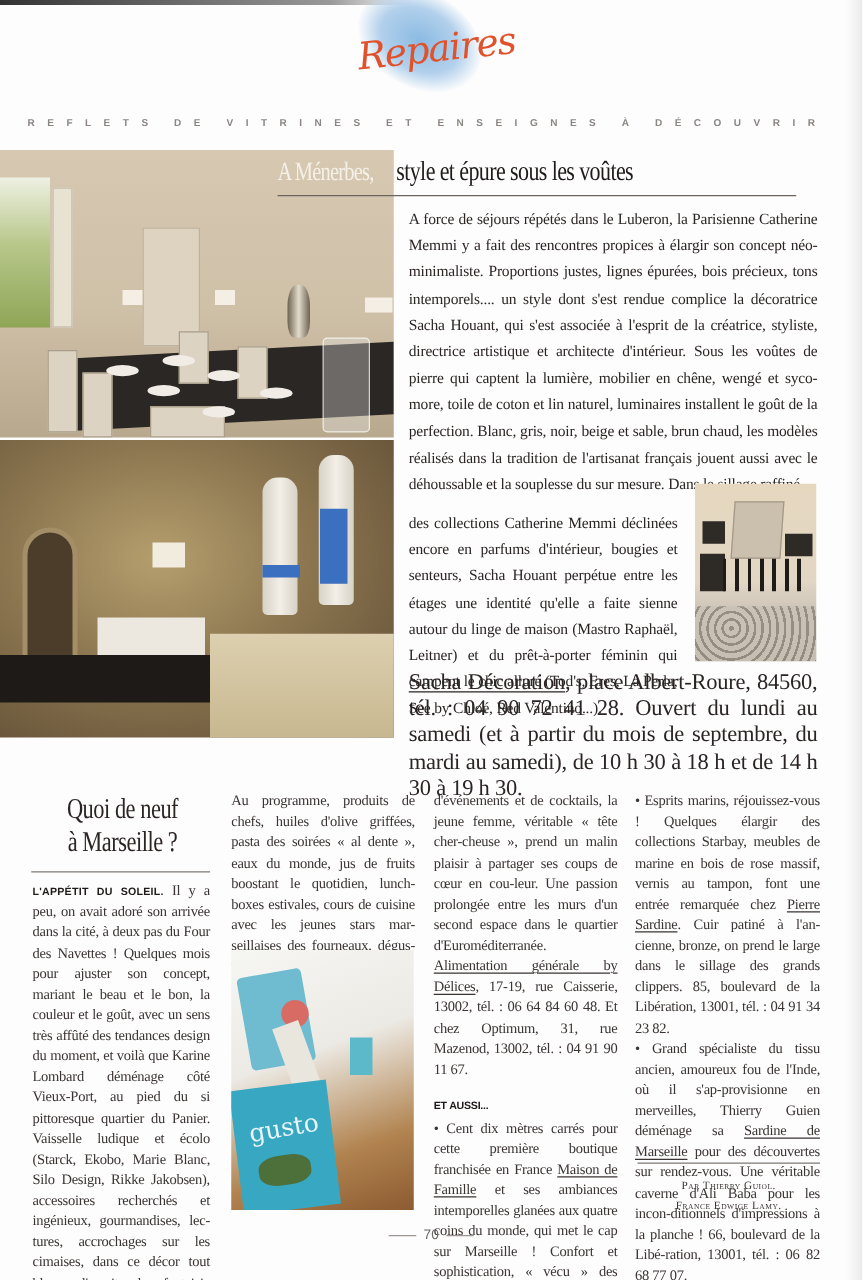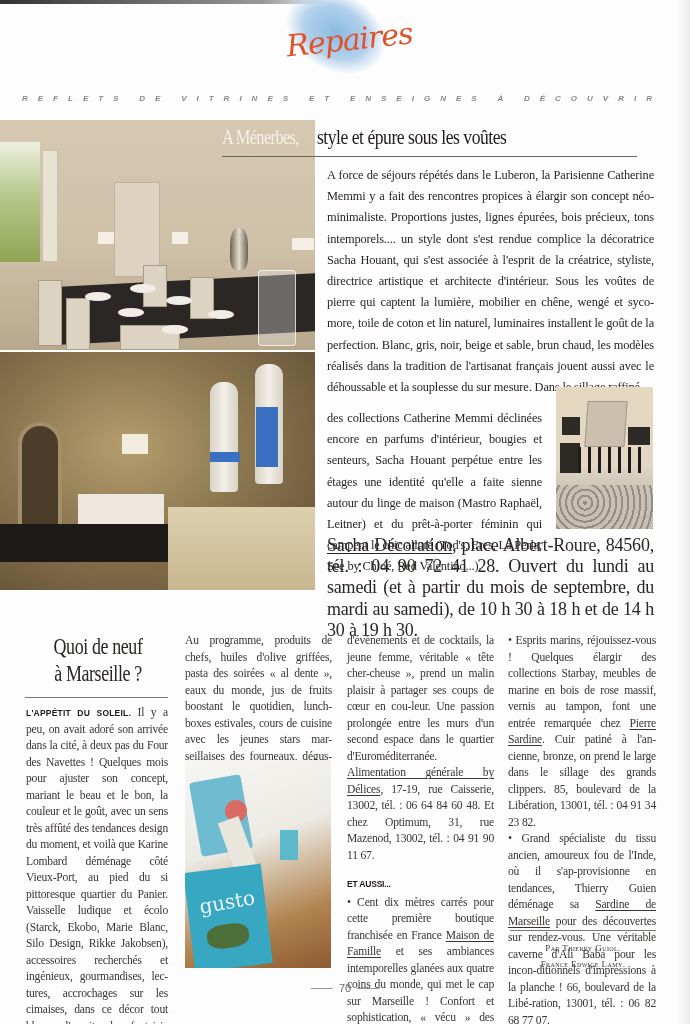--- a/index.html
+++ b/index.html
@@ -18,7 +18,7 @@
     font-size: 30px; color: #e0522c; letter-spacing: -1px; transform: rotate(-6deg); }
 
   .kicker { position: absolute; top: 94px; left: 22px; width: 640px; display: flex; justify-content: space-between;
-    font-family: "Liberation Sans", sans-serif; font-size: 8px; font-weight: bold; color: #8b8684; font-style: italic; }
+    font-family: "Liberation Sans", sans-serif; font-size: 8px; font-weight: bold; color: #8b8684; }
   .kicker span { display: inline-block; }
 
   

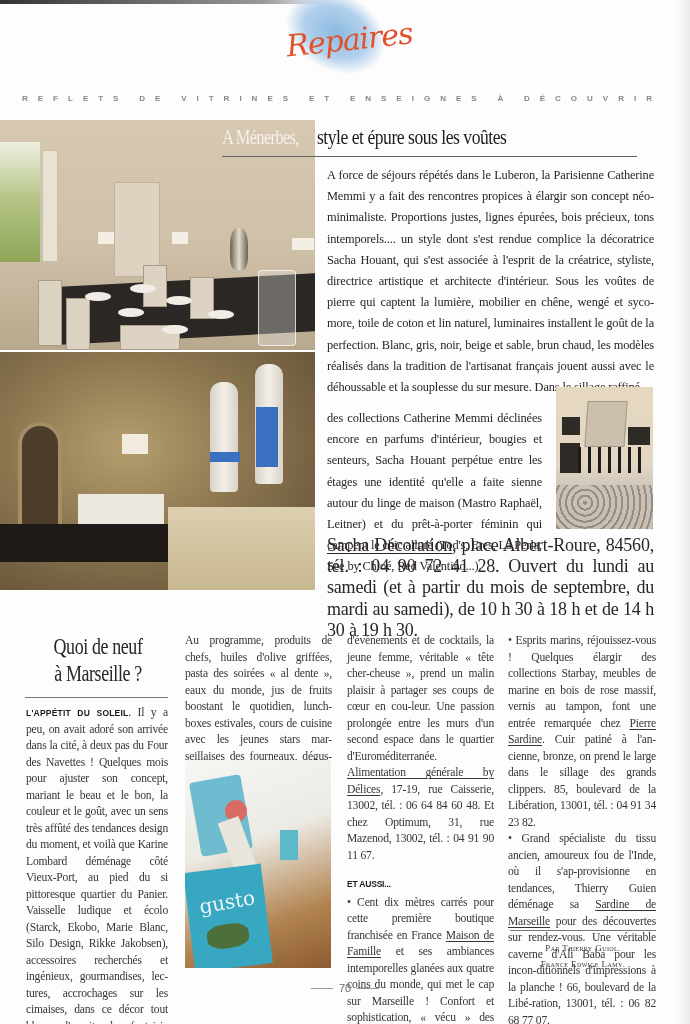--- a/index.html
+++ b/index.html
@@ -203,7 +203,7 @@
 
 <div class="col col4">
   <p><span>• Esprits marins, réjouissez-vous ! Quelques élargir des collections Starbay, meubles de marine en bois de rose massif, vernis au tampon, font une entrée remarquée chez </span><span class="u">Pierre Sardine</span><span>. Cuir patiné à l'an-cienne, bronze, on prend le large dans le sillage des grands clippers. 85, boulevard de la Libération, 13001, tél. : 04 91 34 23 82.</span></p>
-  <p><span>• Grand spécialiste du tissu ancien, amoureux fou de l'Inde, où il s'ap-provisionne en tendances, Thierry Guien déménage sa </span><span class="u">Sardine de Marseille</span><span> pour des découvertes sur rendez-vous. Une véritable caverne d'Ali Baba pour les incon-ditionnels d'impressions à la planche ! 66, boulevard de la Libé-ration, 13001, tél. : 06 82 68 77 07.</span></p>
+  <p><span>• Grand spécialiste du tissu ancien, amoureux fou de l'Inde, où il s'ap-provisionne en merveilles, Thierry Guien déménage sa </span><span class="u">Sardine de Marseille</span><span> pour des découvertes sur rendez-vous. Une véritable caverne d'Ali Baba pour les incon-ditionnels d'impressions à la planche ! 66, boulevard de la Libé-ration, 13001, tél. : 06 82 68 77 07.</span></p>
 </div>
 
 <div class="credit-rule"></div>

